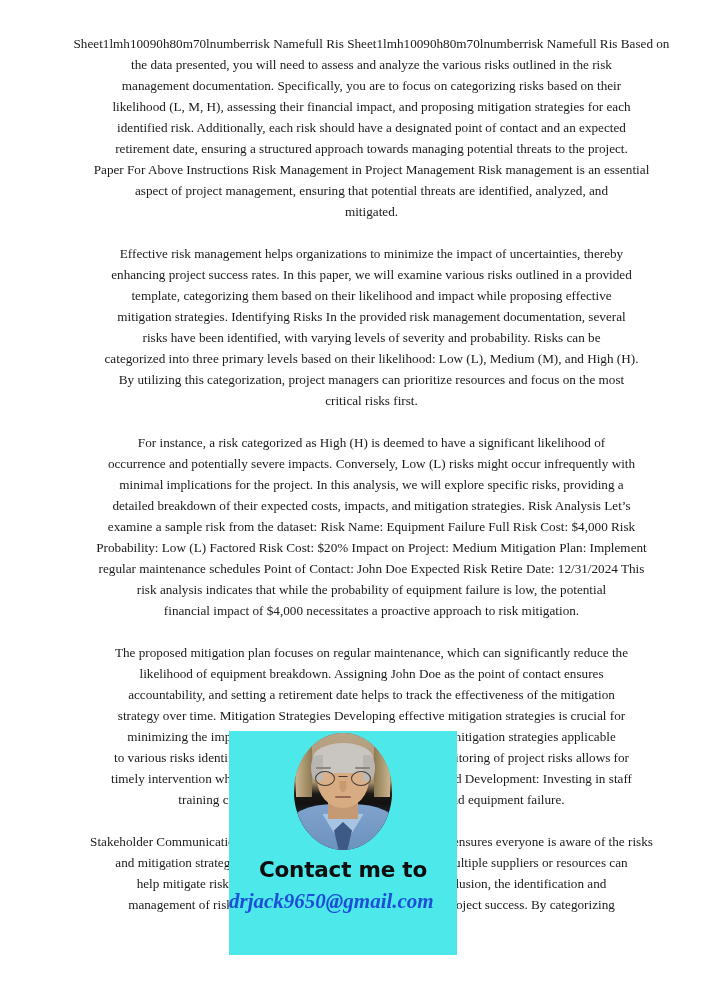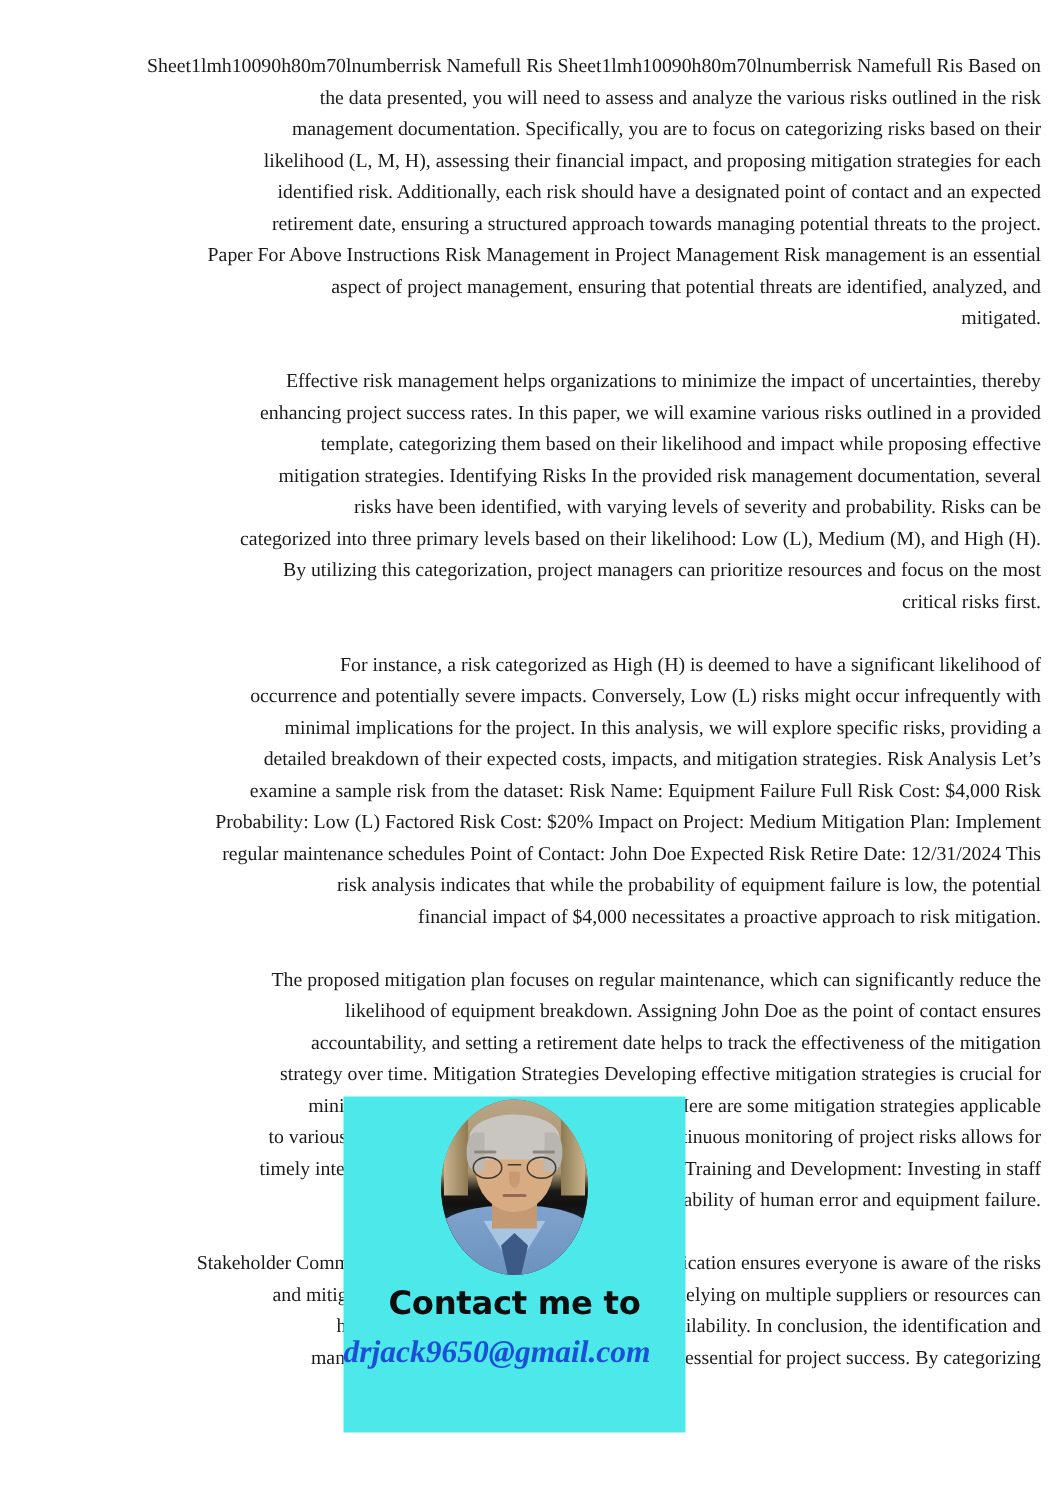--- a/index.html
+++ b/index.html
@@ -34,7 +34,7 @@
     line-height: 21px;
     color: #1a1a1a;
     margin: 0;
-    text-align: right;
+    text-align: center;
     white-space: pre-wrap;
     word-spacing: 0px;
   }

